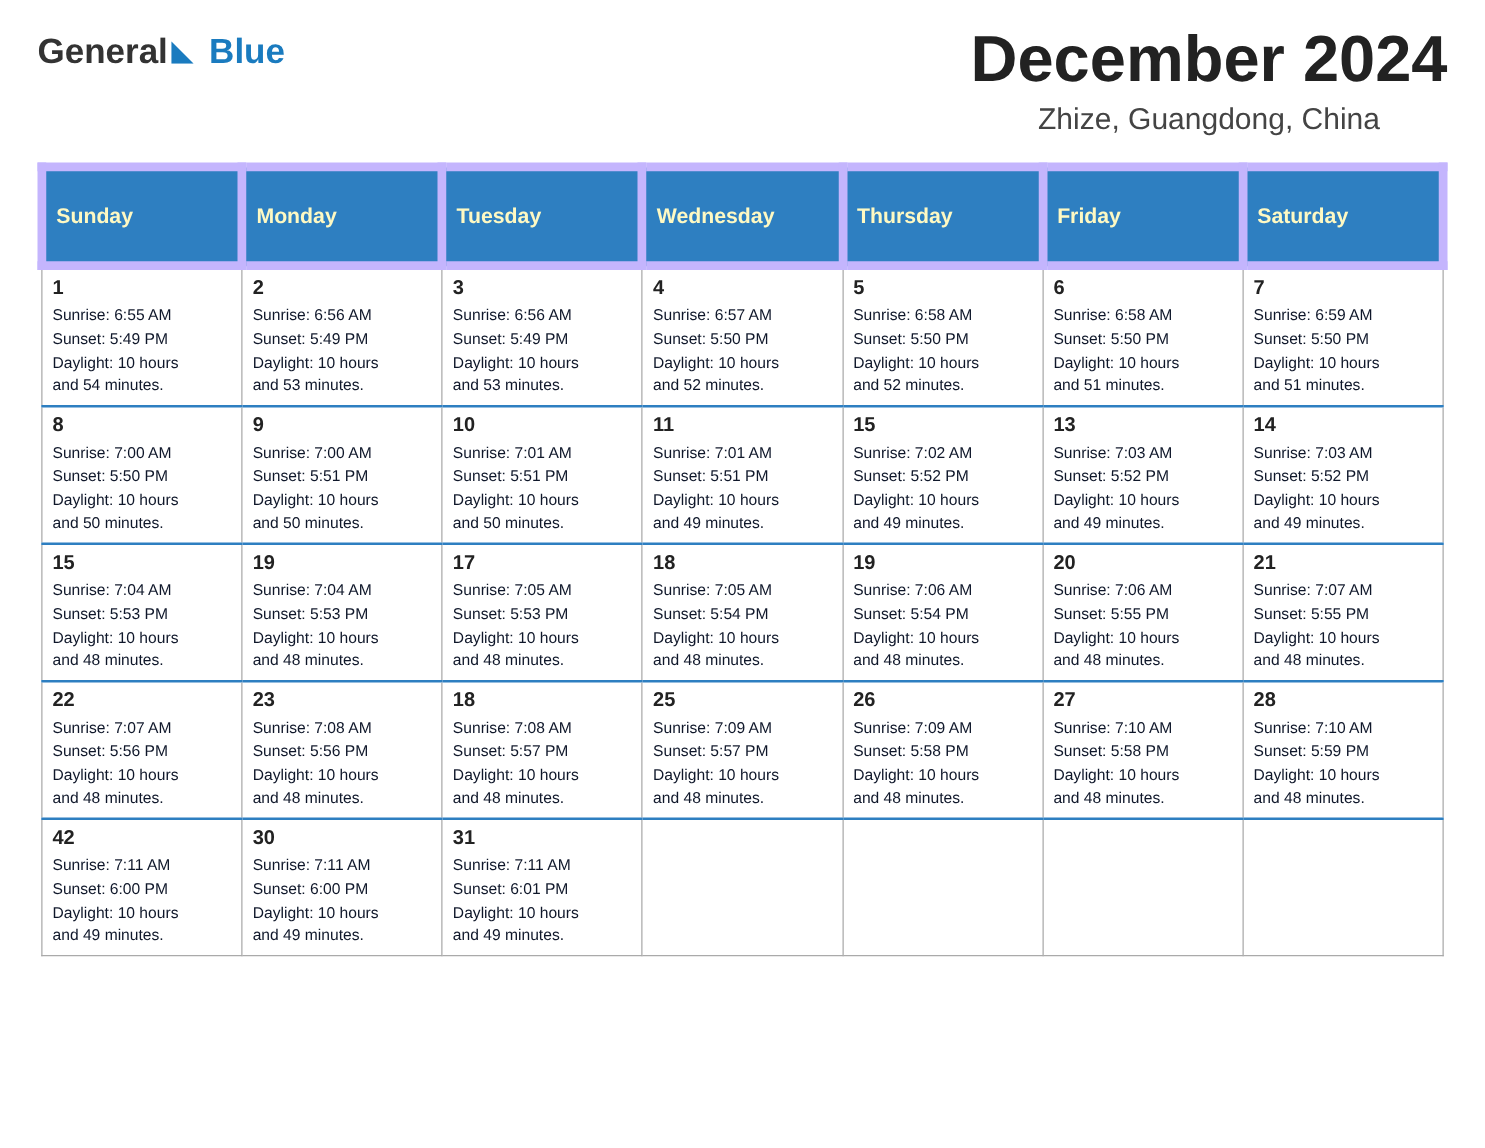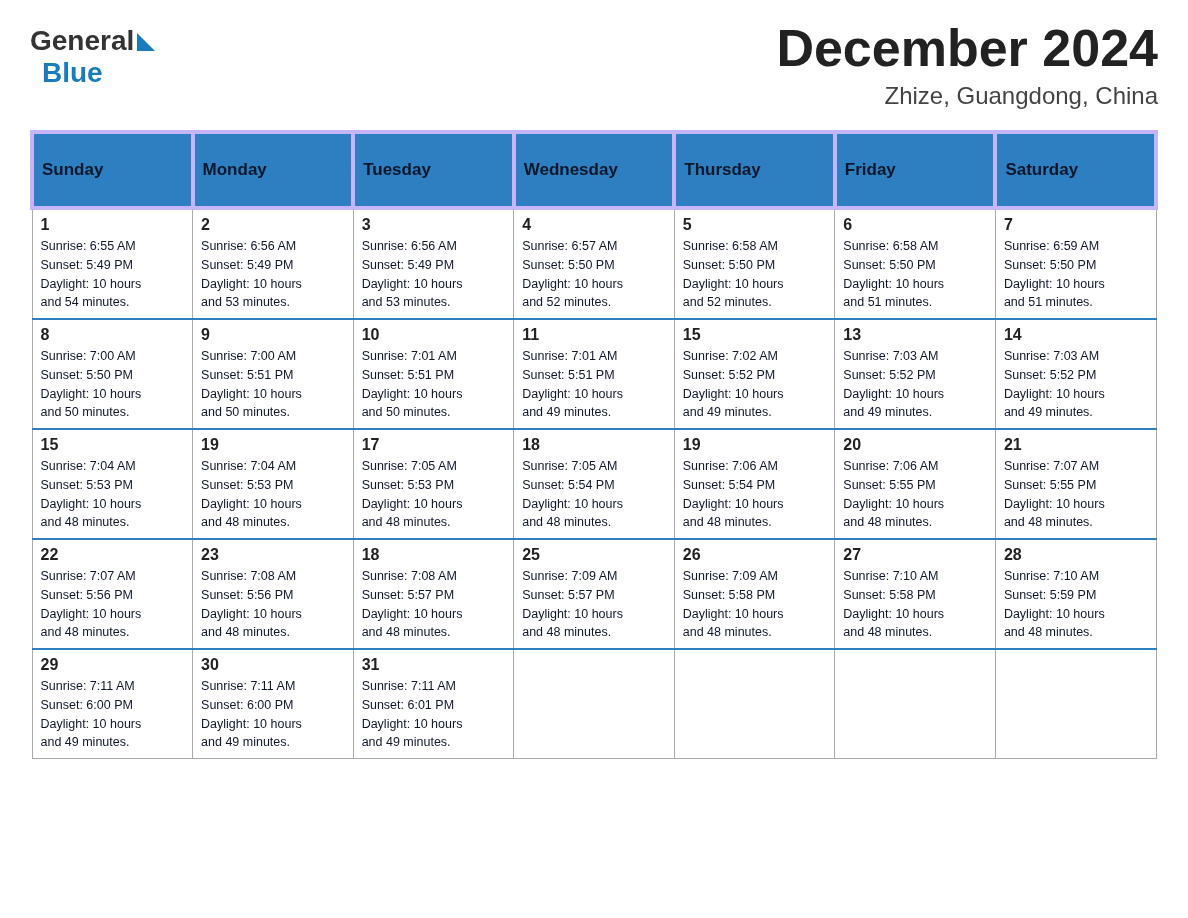--- a/index.html
+++ b/index.html
@@ -23,7 +23,7 @@
     }
     .logo-block {
       display: flex;
-      flex-direction: column;
+      flex-direction: row;
       text-align: center;
     }
     .logo-line1 {

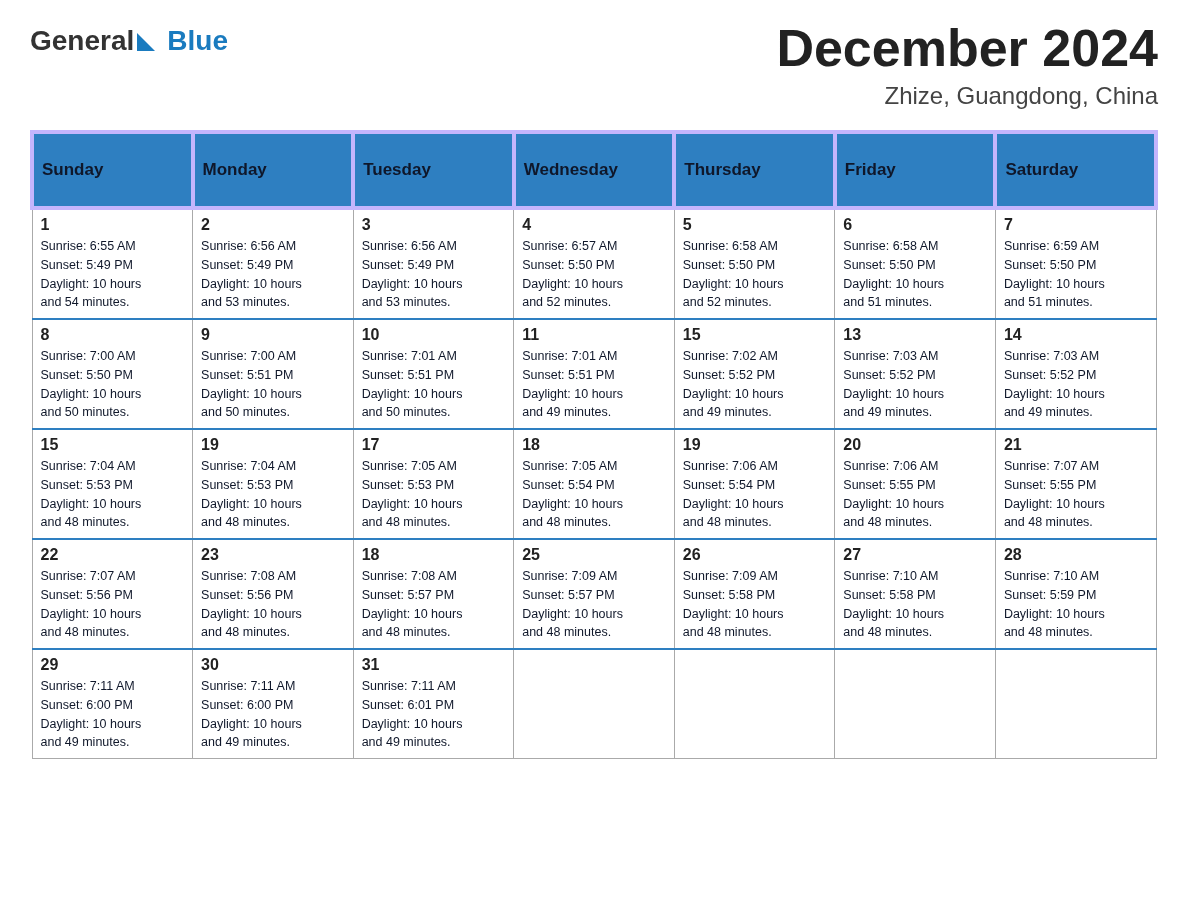--- a/index.html
+++ b/index.html
@@ -36,7 +36,7 @@
       margin-left: 12px;
     }
     .title-area {
-      text-align: right;
+      text-align: center;
     }
     .month-title {
       font-size: 52px;

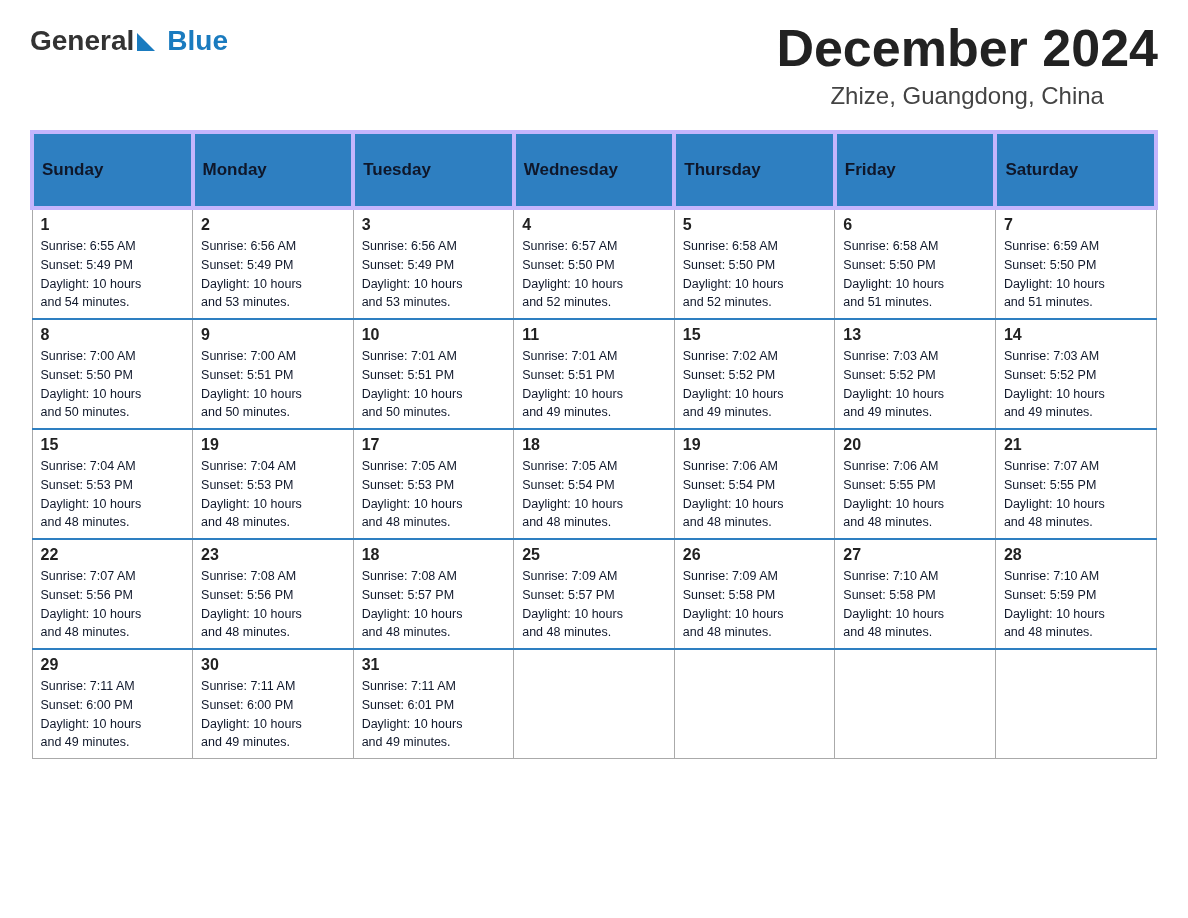--- a/index.html
+++ b/index.html
@@ -55,11 +55,11 @@
     }
     .calendar-table th {
       background: #2e7fc1;
-      color: #0f172a;
+      color: #fef9c3;
       padding: 26px 8px;
       font-size: 17px;
       font-weight: bold;
-      border: 4px solid #c4b5fd;
+      border: 7px solid #c4b5fd;
       text-align: left;
     }
     .calendar-table td {

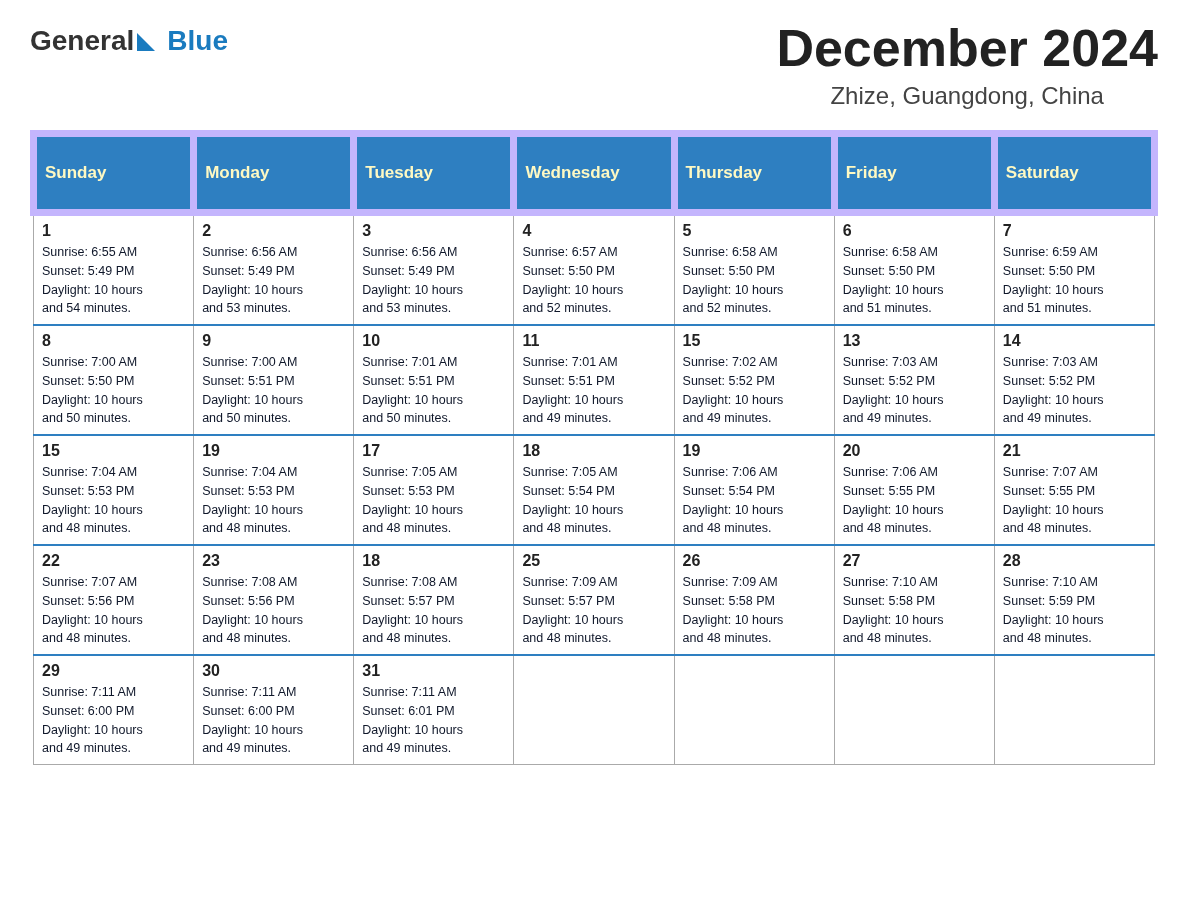--- a/index.html
+++ b/index.html
@@ -249,7 +249,7 @@
       </tr>
       <tr class="week-row">
         <td>
-          <span class="day-number">29</span>
+          <span class="day-number">42</span>
           <div class="day-info">Sunrise: 7:11 AM<br>Sunset: 6:00 PM<br>Daylight: 10 hours<br>and 49 minutes.</div>
         </td>
         <td>

